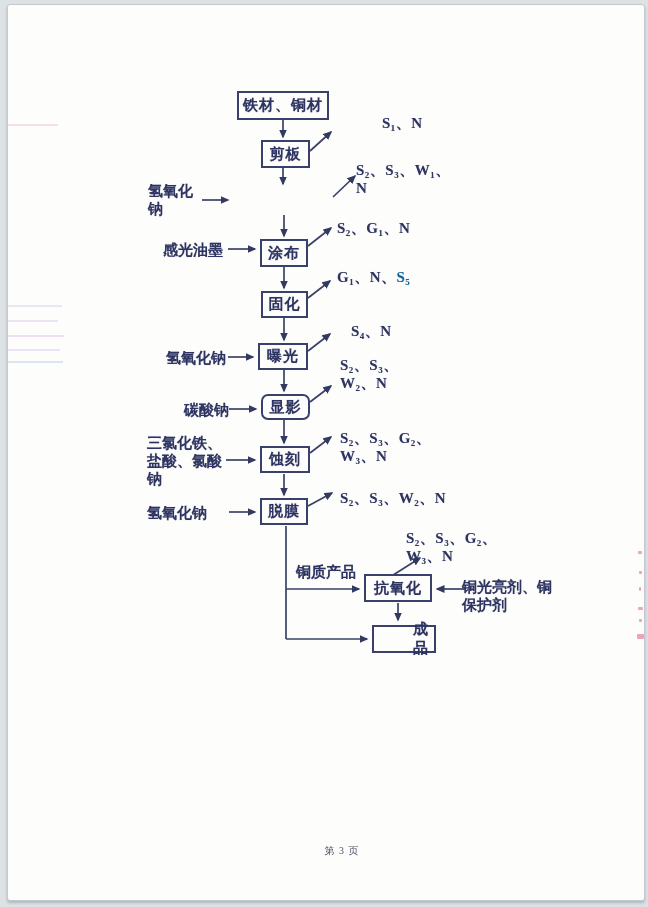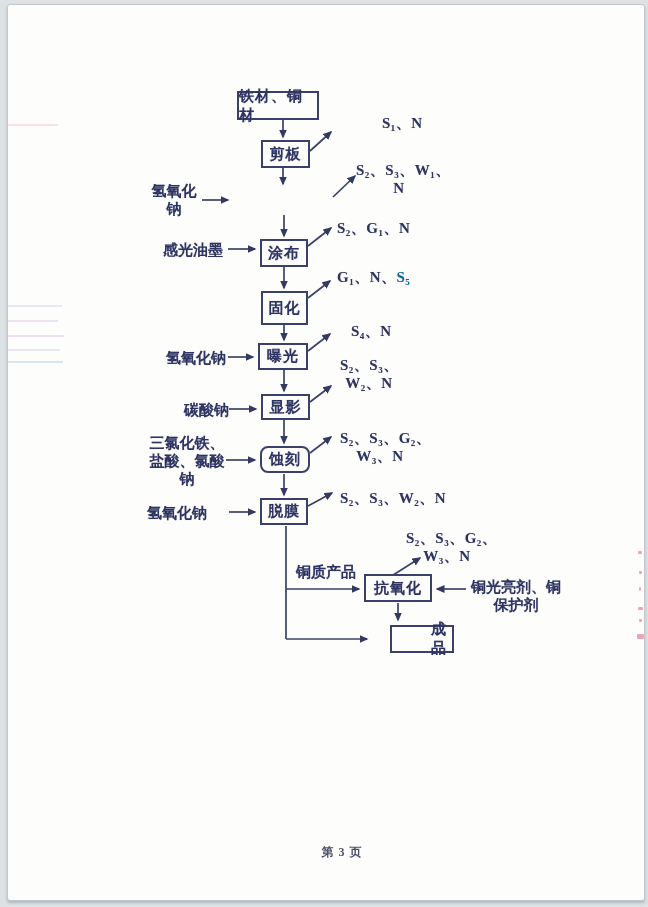--- a/index.html
+++ b/index.html
@@ -101,7 +101,7 @@
     </g>
   </svg>
 
-  <div class="flowbox" style="left:237px;top:91px;width:82px;height:29px;">铁材、铜材</div>
+  <div class="flowbox" style="left:237px;top:91px;width:92px;height:29px;">铁材、铜材</div>
   <div class="flowbox" style="left:261px;top:140px;width:49px;height:28px;">剪板</div>
   <div class="flowbox" style="left:260px;top:239px;width:48px;height:28px;text-align:center;">涂布</div>
   <div class="flowbox" style="left:261px;top:291px;width:47px;height:34px;">固化</div>

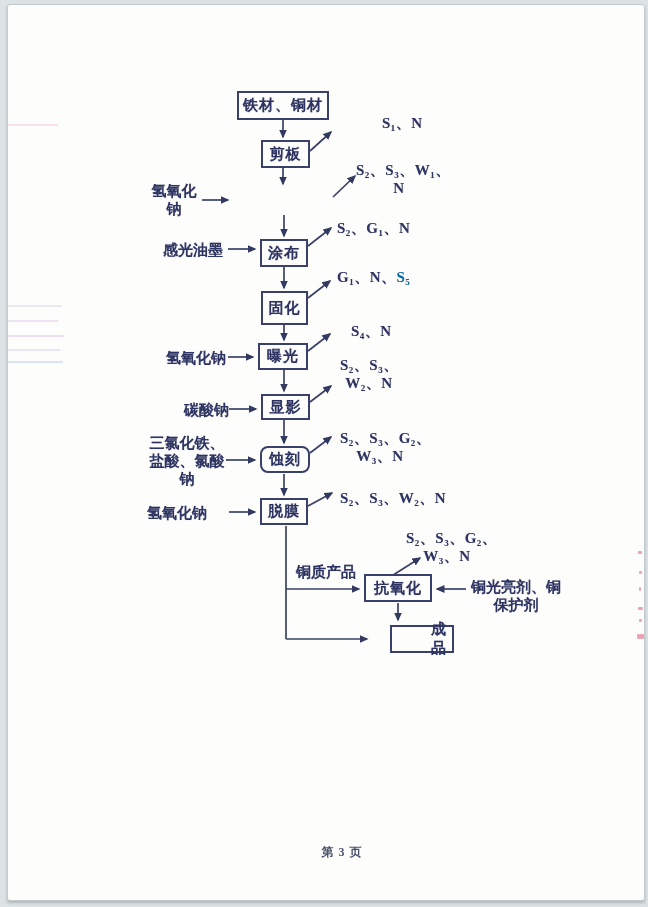--- a/index.html
+++ b/index.html
@@ -32,7 +32,7 @@
     line-height:18px;white-space:nowrap;
     text-shadow:0 0 1px rgba(46,52,98,0.3);
   }
-  .ctr{text-align:center;}
+  .ctr{}
   .out{letter-spacing:0.5px;}
   .red{color:#0369a1;text-shadow:0 0 1px rgba(208,43,74,0.3);}
   .footer{

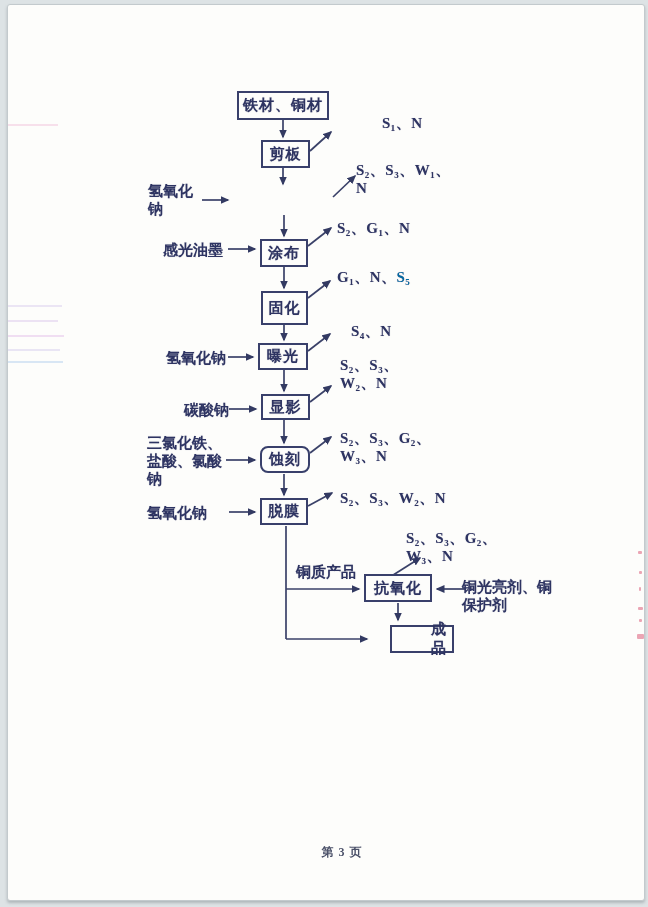--- a/index.html
+++ b/index.html
@@ -104,7 +104,7 @@
   <div class="flowbox" style="left:237px;top:91px;width:92px;height:29px;">铁材、铜材</div>
   <div class="flowbox" style="left:261px;top:140px;width:49px;height:28px;">剪板</div>
   <div class="flowbox" style="left:260px;top:239px;width:48px;height:28px;text-align:center;">涂布</div>
-  <div class="flowbox" style="left:261px;top:291px;width:47px;height:34px;">固化</div>
+  <div class="flowbox" style="left:261px;top:291px;width:47px;height:27px;">固化</div>
   <div class="flowbox" style="left:258px;top:343px;width:50px;height:27px;text-align:right;">曝光</div>
   <div class="flowbox" style="left:261px;top:394px;width:49px;height:26px;">显影</div>
   <div class="flowbox" style="left:260px;top:446px;width:50px;height:27px;border-radius:8px;">蚀刻</div>

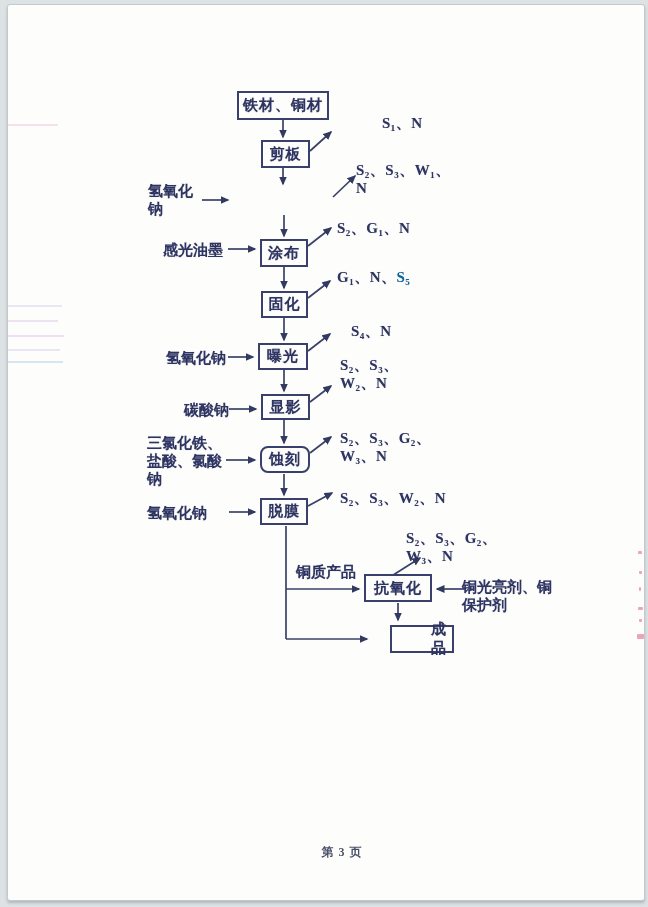--- a/index.html
+++ b/index.html
@@ -106,7 +106,7 @@
   <div class="flowbox" style="left:260px;top:239px;width:48px;height:28px;text-align:center;">涂布</div>
   <div class="flowbox" style="left:261px;top:291px;width:47px;height:27px;">固化</div>
   <div class="flowbox" style="left:258px;top:343px;width:50px;height:27px;text-align:right;">曝光</div>
-  <div class="flowbox" style="left:261px;top:394px;width:49px;height:26px;">显影</div>
+  <div class="flowbox" style="left:261px;top:394px;width:49px;height:26px;border-radius:7px;">显影</div>
   <div class="flowbox" style="left:260px;top:446px;width:50px;height:27px;border-radius:8px;">蚀刻</div>
   <div class="flowbox" style="left:260px;top:498px;width:48px;height:27px;">脱膜</div>
   <div class="flowbox" style="left:364px;top:574px;width:68px;height:28px;">抗氧化</div>

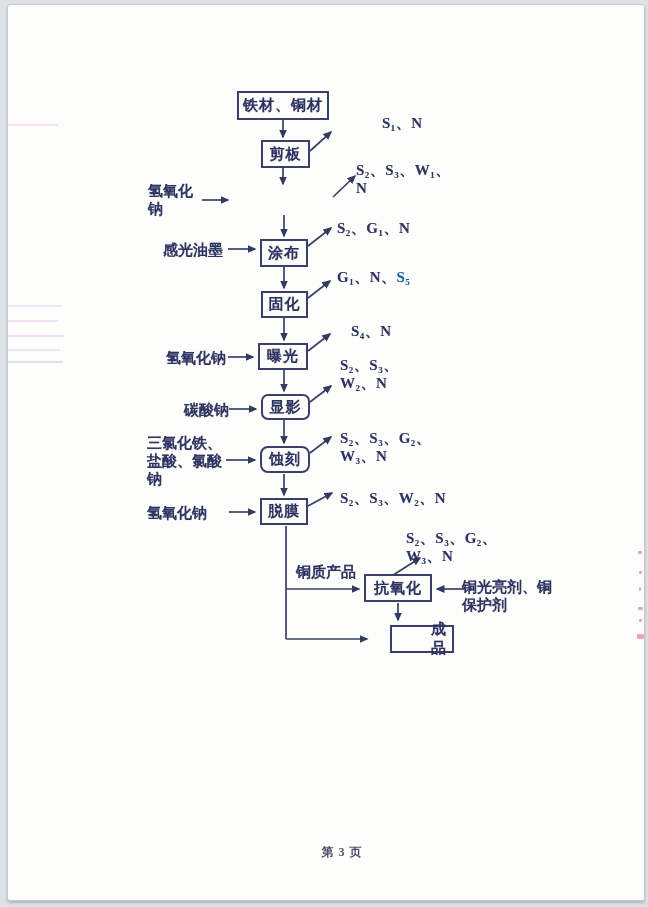--- a/index.html
+++ b/index.html
@@ -107,7 +107,7 @@
   <div class="flowbox" style="left:261px;top:291px;width:47px;height:27px;">固化</div>
   <div class="flowbox" style="left:258px;top:343px;width:50px;height:27px;text-align:right;">曝光</div>
   <div class="flowbox" style="left:261px;top:394px;width:49px;height:26px;border-radius:7px;">显影</div>
-  <div class="flowbox" style="left:260px;top:446px;width:50px;height:27px;border-radius:8px;">蚀刻</div>
+  <div class="flowbox" style="left:260px;top:446px;width:50px;height:27px;">蚀刻</div>
   <div class="flowbox" style="left:260px;top:498px;width:48px;height:27px;">脱膜</div>
   <div class="flowbox" style="left:364px;top:574px;width:68px;height:28px;">抗氧化</div>
   <div class="flowbox" style="left:390px;top:625px;width:64px;height:28px;padding-left:39px;">成品</div>

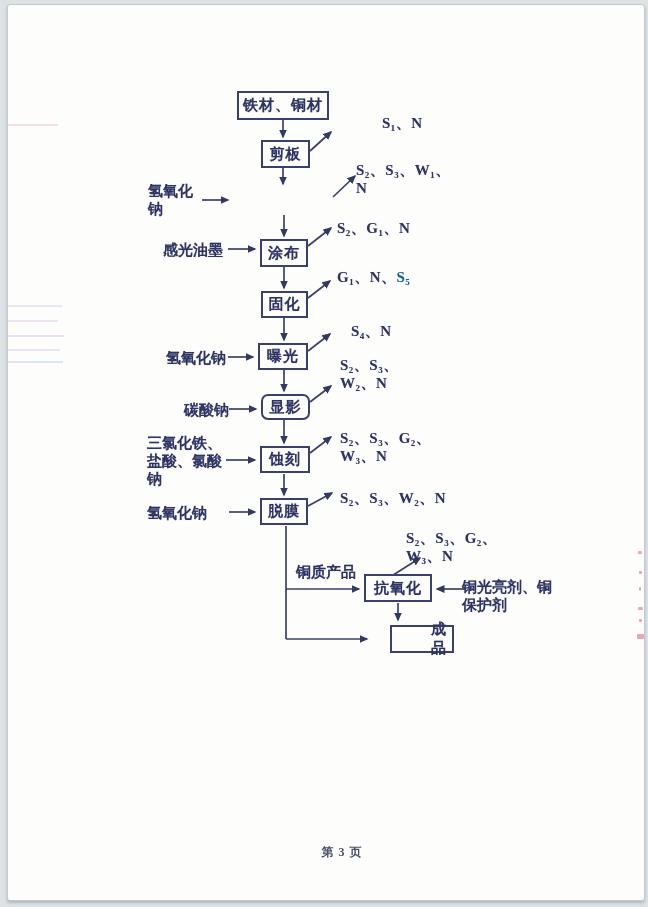--- a/index.html
+++ b/index.html
@@ -110,7 +110,7 @@
   <div class="flowbox" style="left:260px;top:446px;width:50px;height:27px;">蚀刻</div>
   <div class="flowbox" style="left:260px;top:498px;width:48px;height:27px;">脱膜</div>
   <div class="flowbox" style="left:364px;top:574px;width:68px;height:28px;">抗氧化</div>
-  <div class="flowbox" style="left:390px;top:625px;width:64px;height:28px;padding-left:39px;">成品</div>
+  <div class="flowbox" style="left:372px;top:625px;width:64px;height:28px;padding-left:39px;">成品</div>
 
   <div class="lbl ctr" style="left:148px;top:182px;width:52px;">
     <div>氢氧化</div>

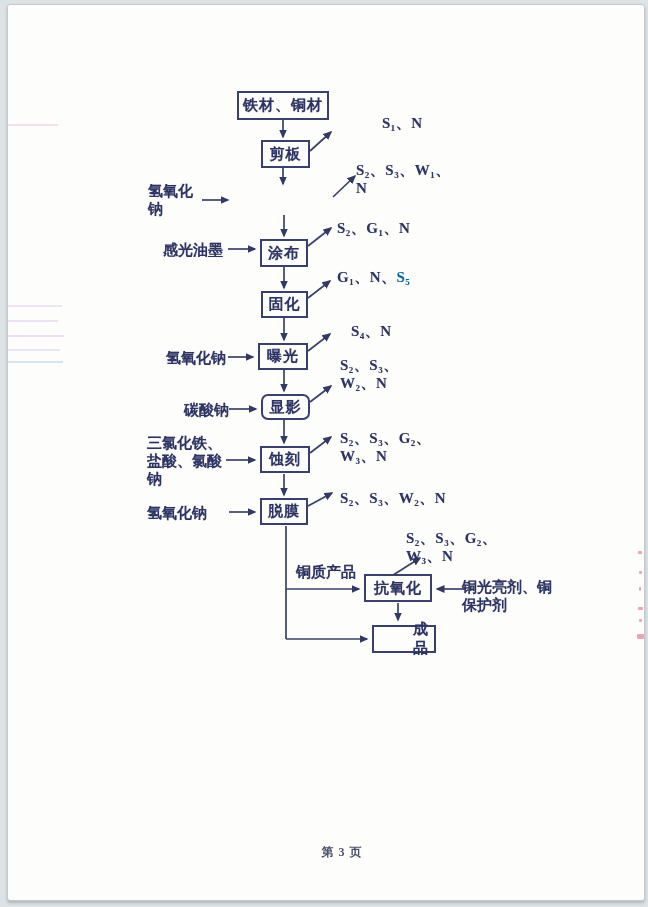--- a/index.html
+++ b/index.html
@@ -36,7 +36,7 @@
   .out{letter-spacing:0.5px;}
   .red{color:#0369a1;text-shadow:0 0 1px rgba(208,43,74,0.3);}
   .footer{
-    position:absolute;color:#4a5068;font-weight:bold;font-size:12px;
+    position:absolute;color:#4a5068;font-weight:normal;font-size:10px;
     letter-spacing:1px;
   }
   svg.wires{position:absolute;left:0;top:0;pointer-events:none;}

